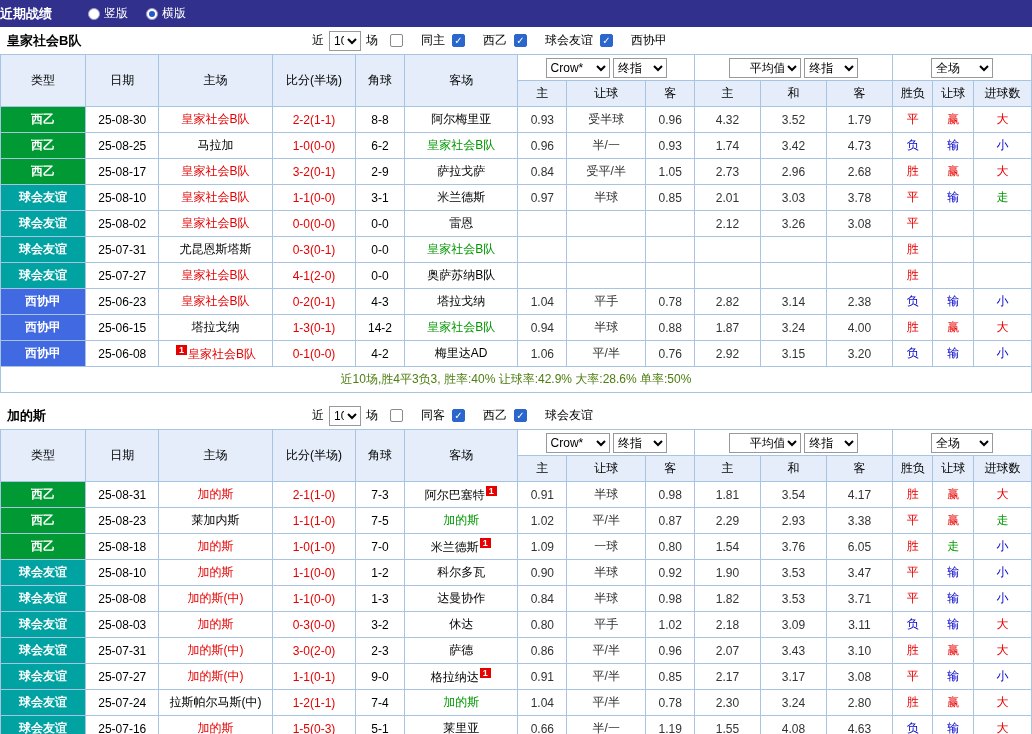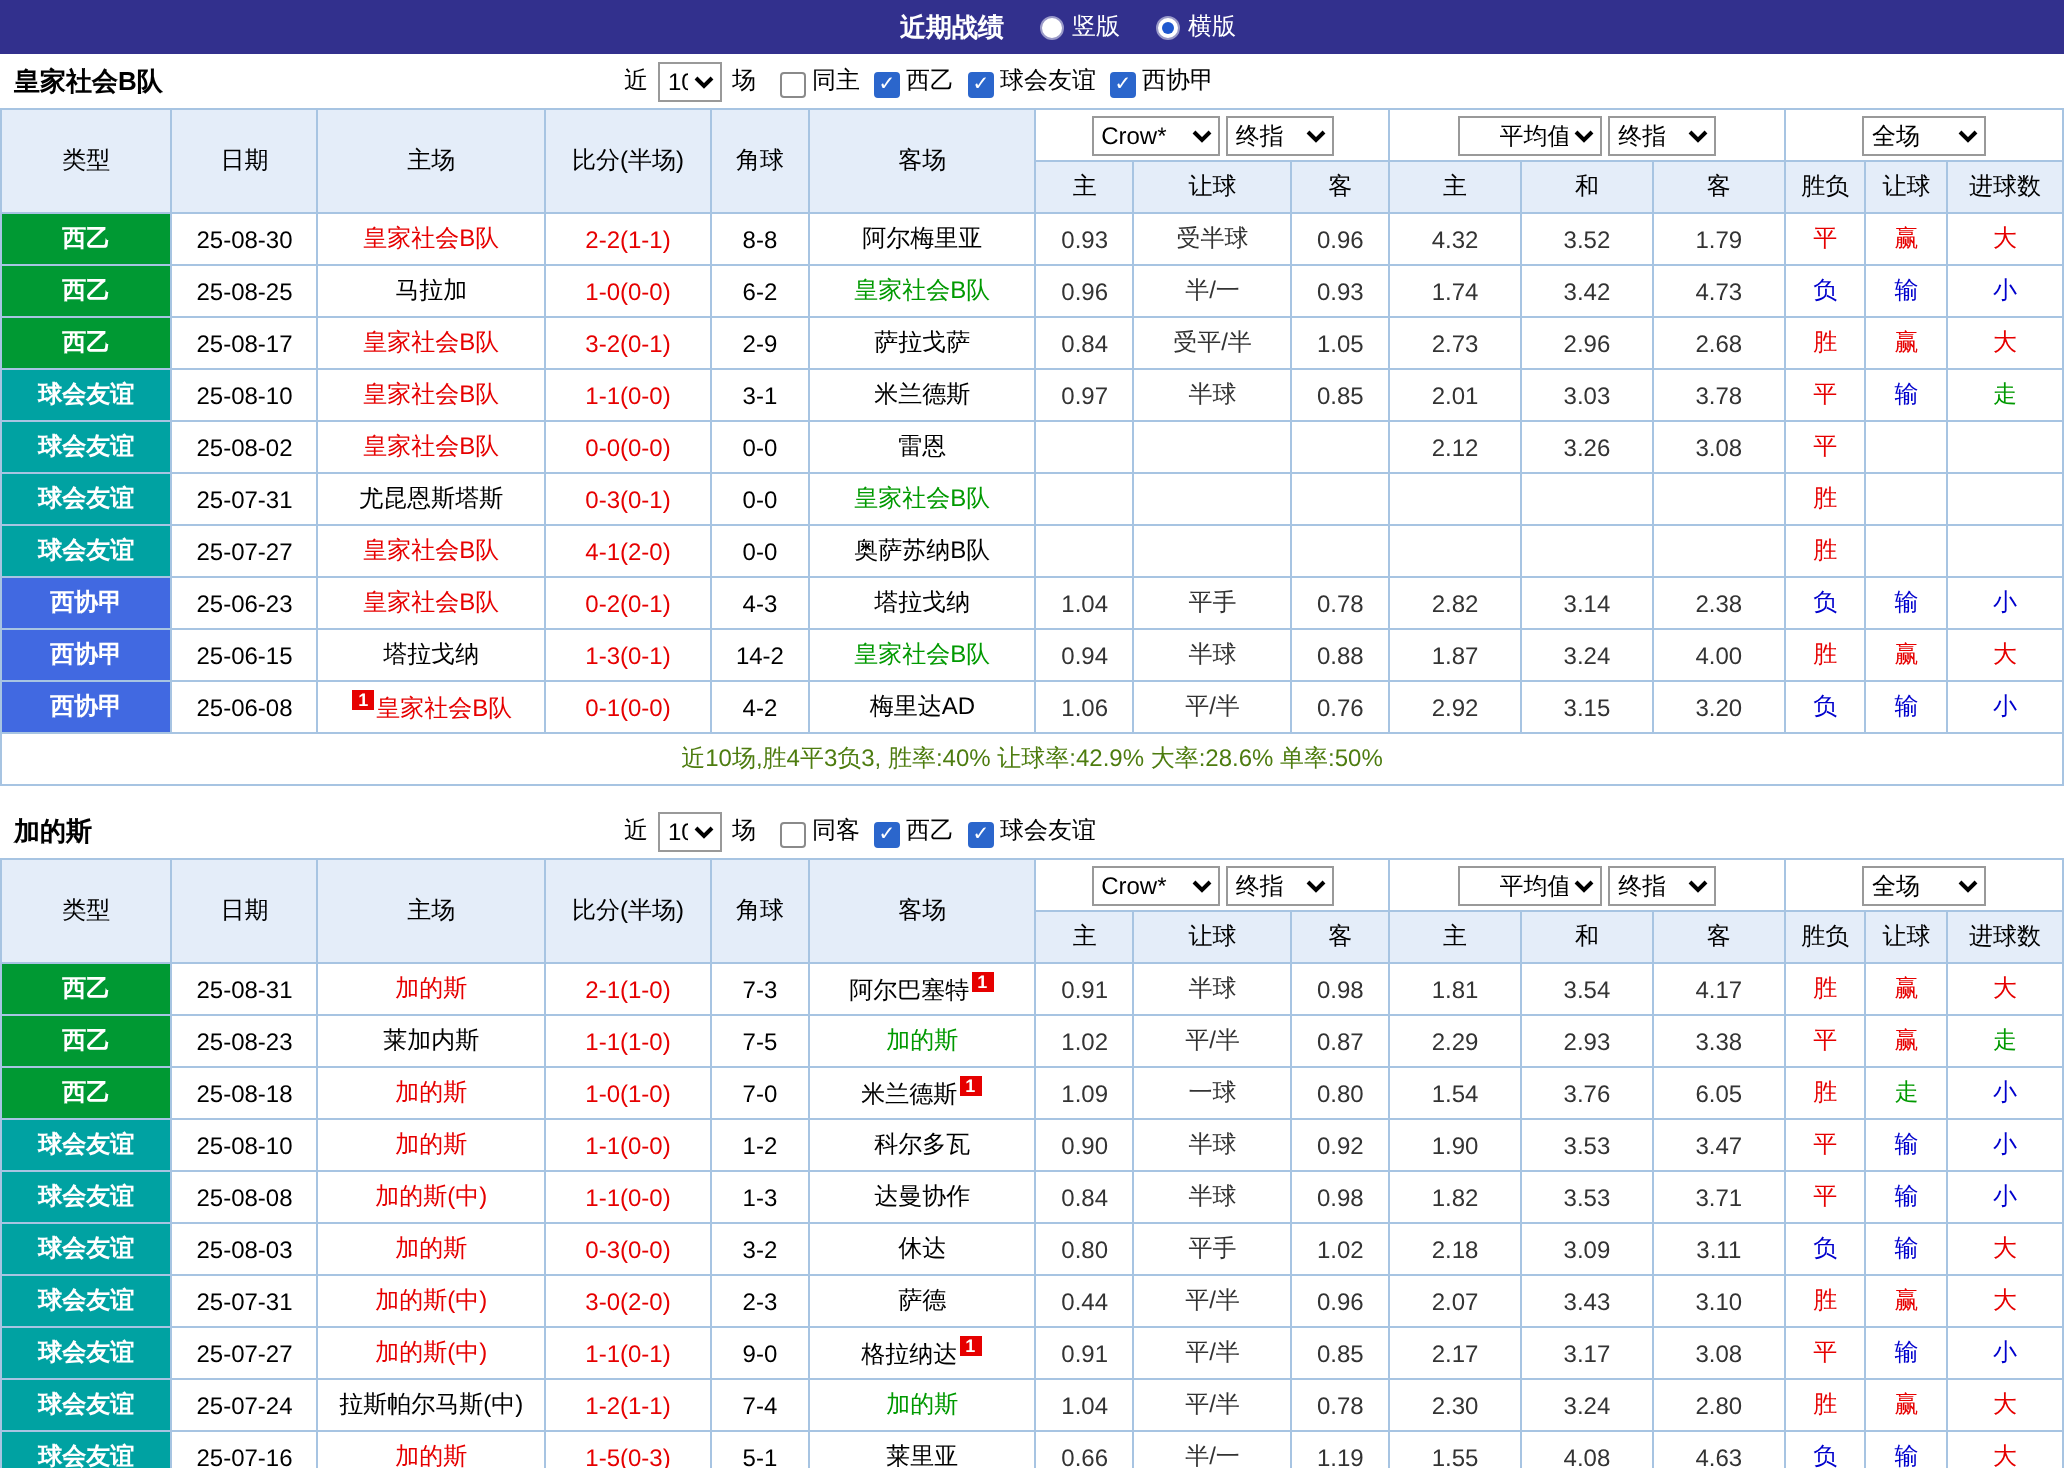--- a/index.html
+++ b/index.html
@@ -6,7 +6,7 @@
   body{width:1032px;background:#fff;font-family:"Liberation Sans","DejaVu Sans",sans-serif;font-size:12px;color:#000;}
 
   
-  .topbar{height:27px;background:#32308d;display:flex;align-items:center;justify-content:center;gap:18px;padding-left:36px;}
+  .topbar{height:27px;background:#32308d;display:flex;align-items:center;justify-content:flex-start;gap:36px;}
   .topbar .title{color:#fff;font-weight:bold;font-size:13px;}
   .radio-group{display:flex;gap:18px;align-items:center;font-family:Liberation Serif, serif;}
   .radio-opt{display:flex;align-items:center;gap:4px;color:#fff;cursor:pointer;}

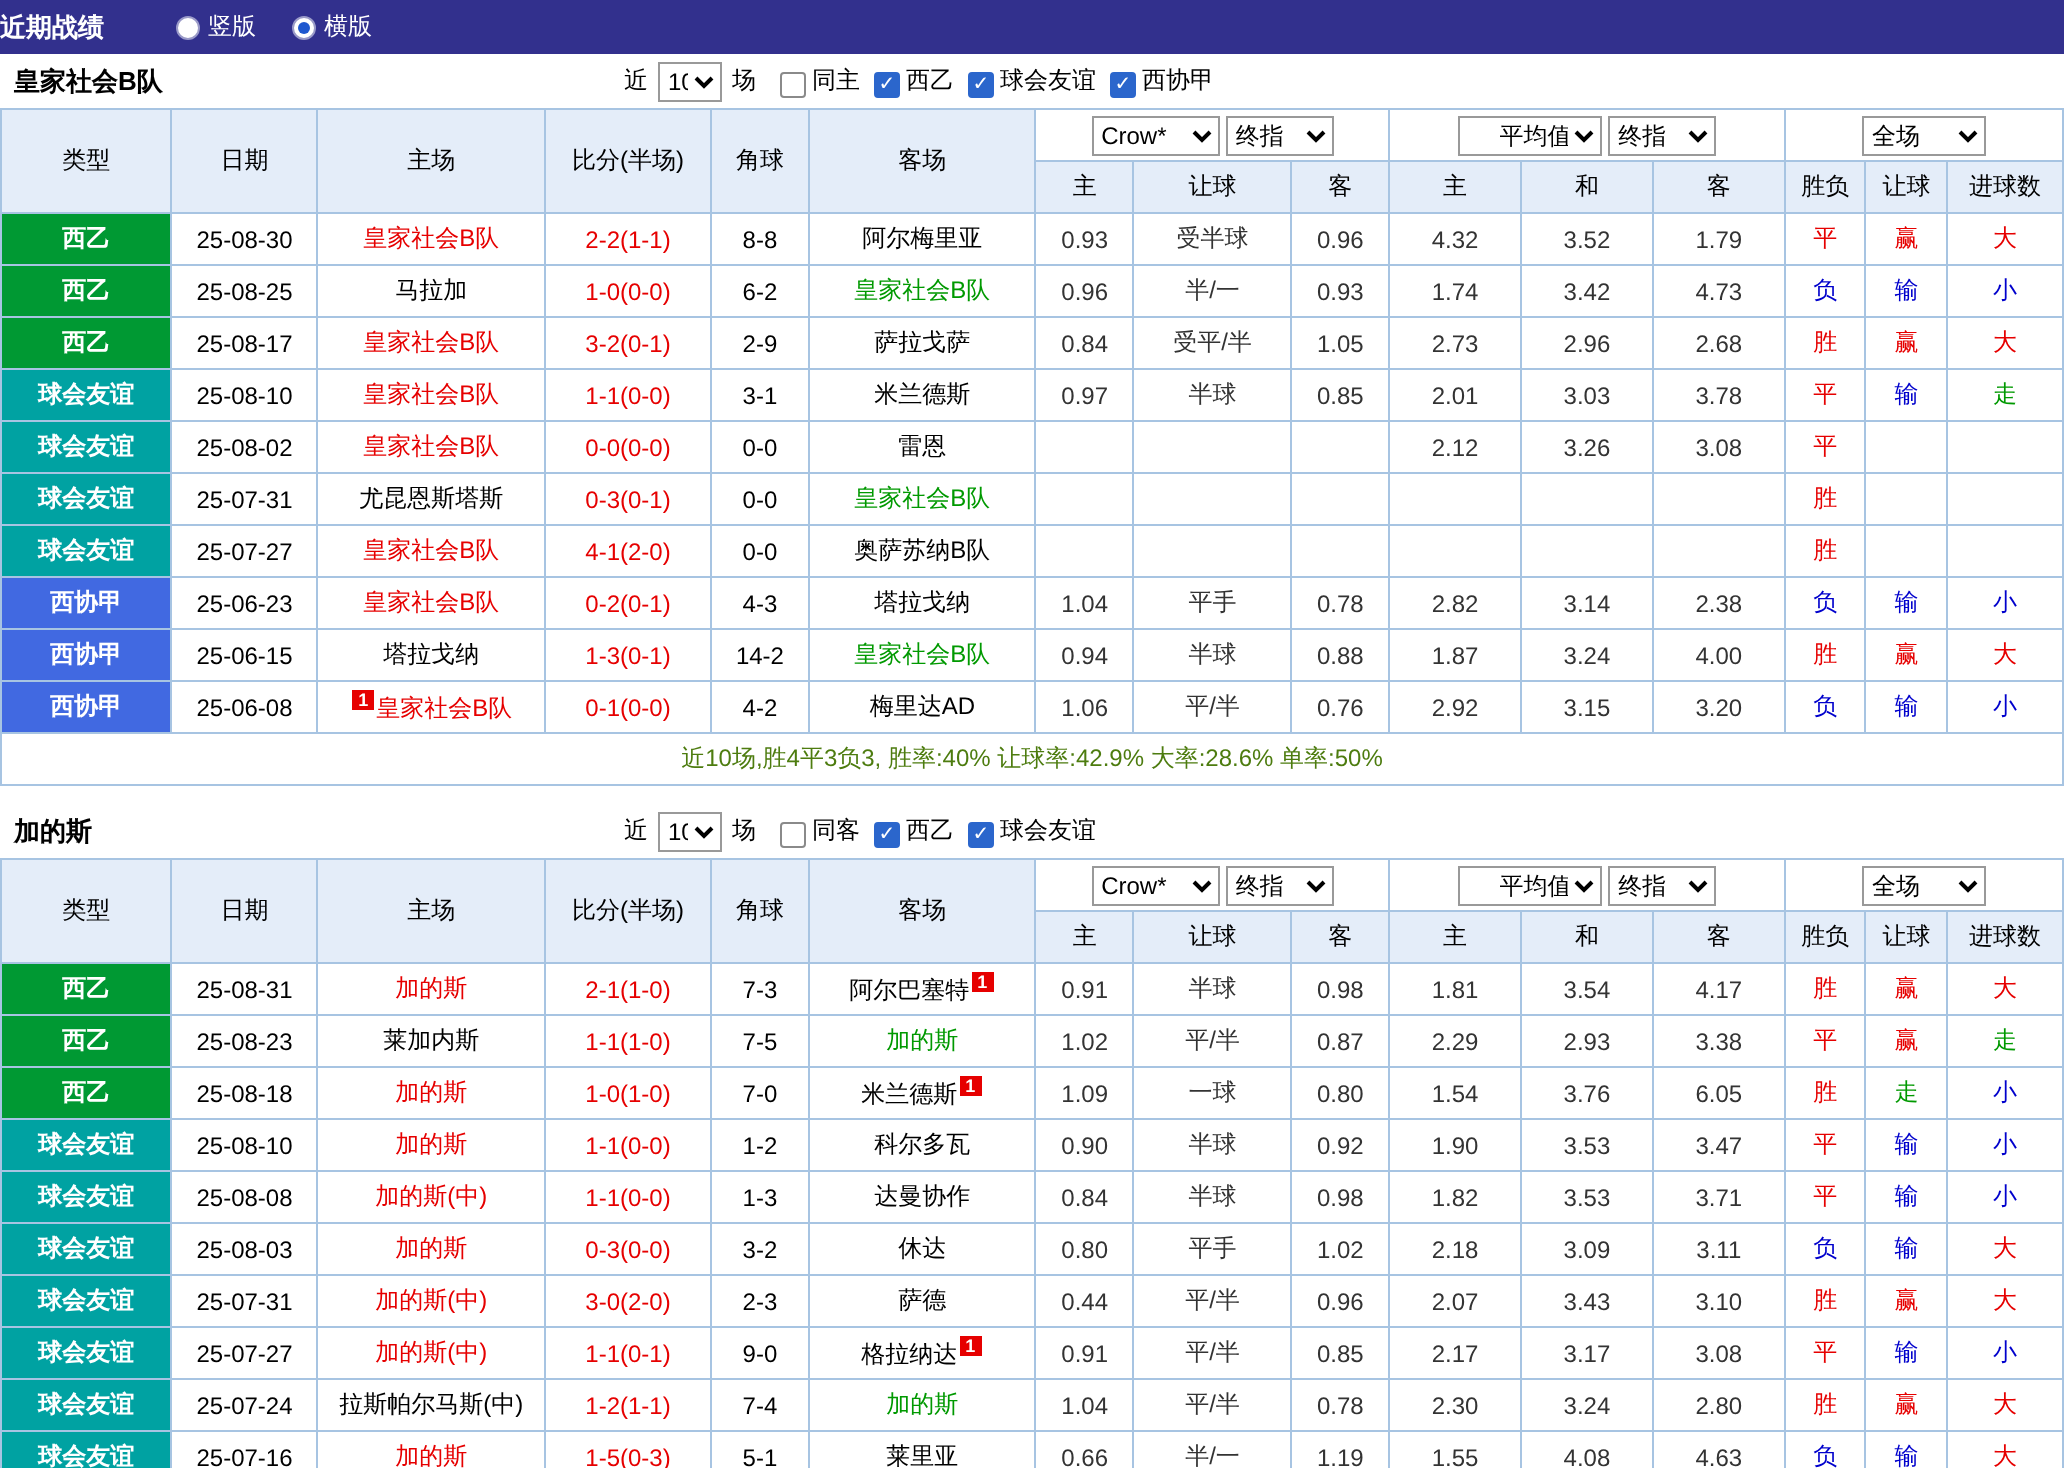--- a/index.html
+++ b/index.html
@@ -19,7 +19,7 @@
   .team-title{font-weight:bold;font-size:13px;width:305px;}
   .filters{display:flex;align-items:center;gap:5px;}
   .cb-group{display:flex;align-items:center;}
-  .cb-item{display:flex;align-items:flex-end;gap:3px;margin-left:7px;cursor:pointer;}
+  .cb-item{display:flex;align-items:center;gap:18px;margin-left:7px;cursor:pointer;}
   .cb{width:13px;height:13px;border:1px solid #8a8a8a;background:#fff;display:inline-flex;align-items:center;justify-content:center;box-sizing:border-box;border-radius:2px;}
   .cb.checked{background:#2b66cc;border-color:#2b66cc;color:#fff;font-size:10px;line-height:1;}
   .cb.checked::after{content:"\2713";}

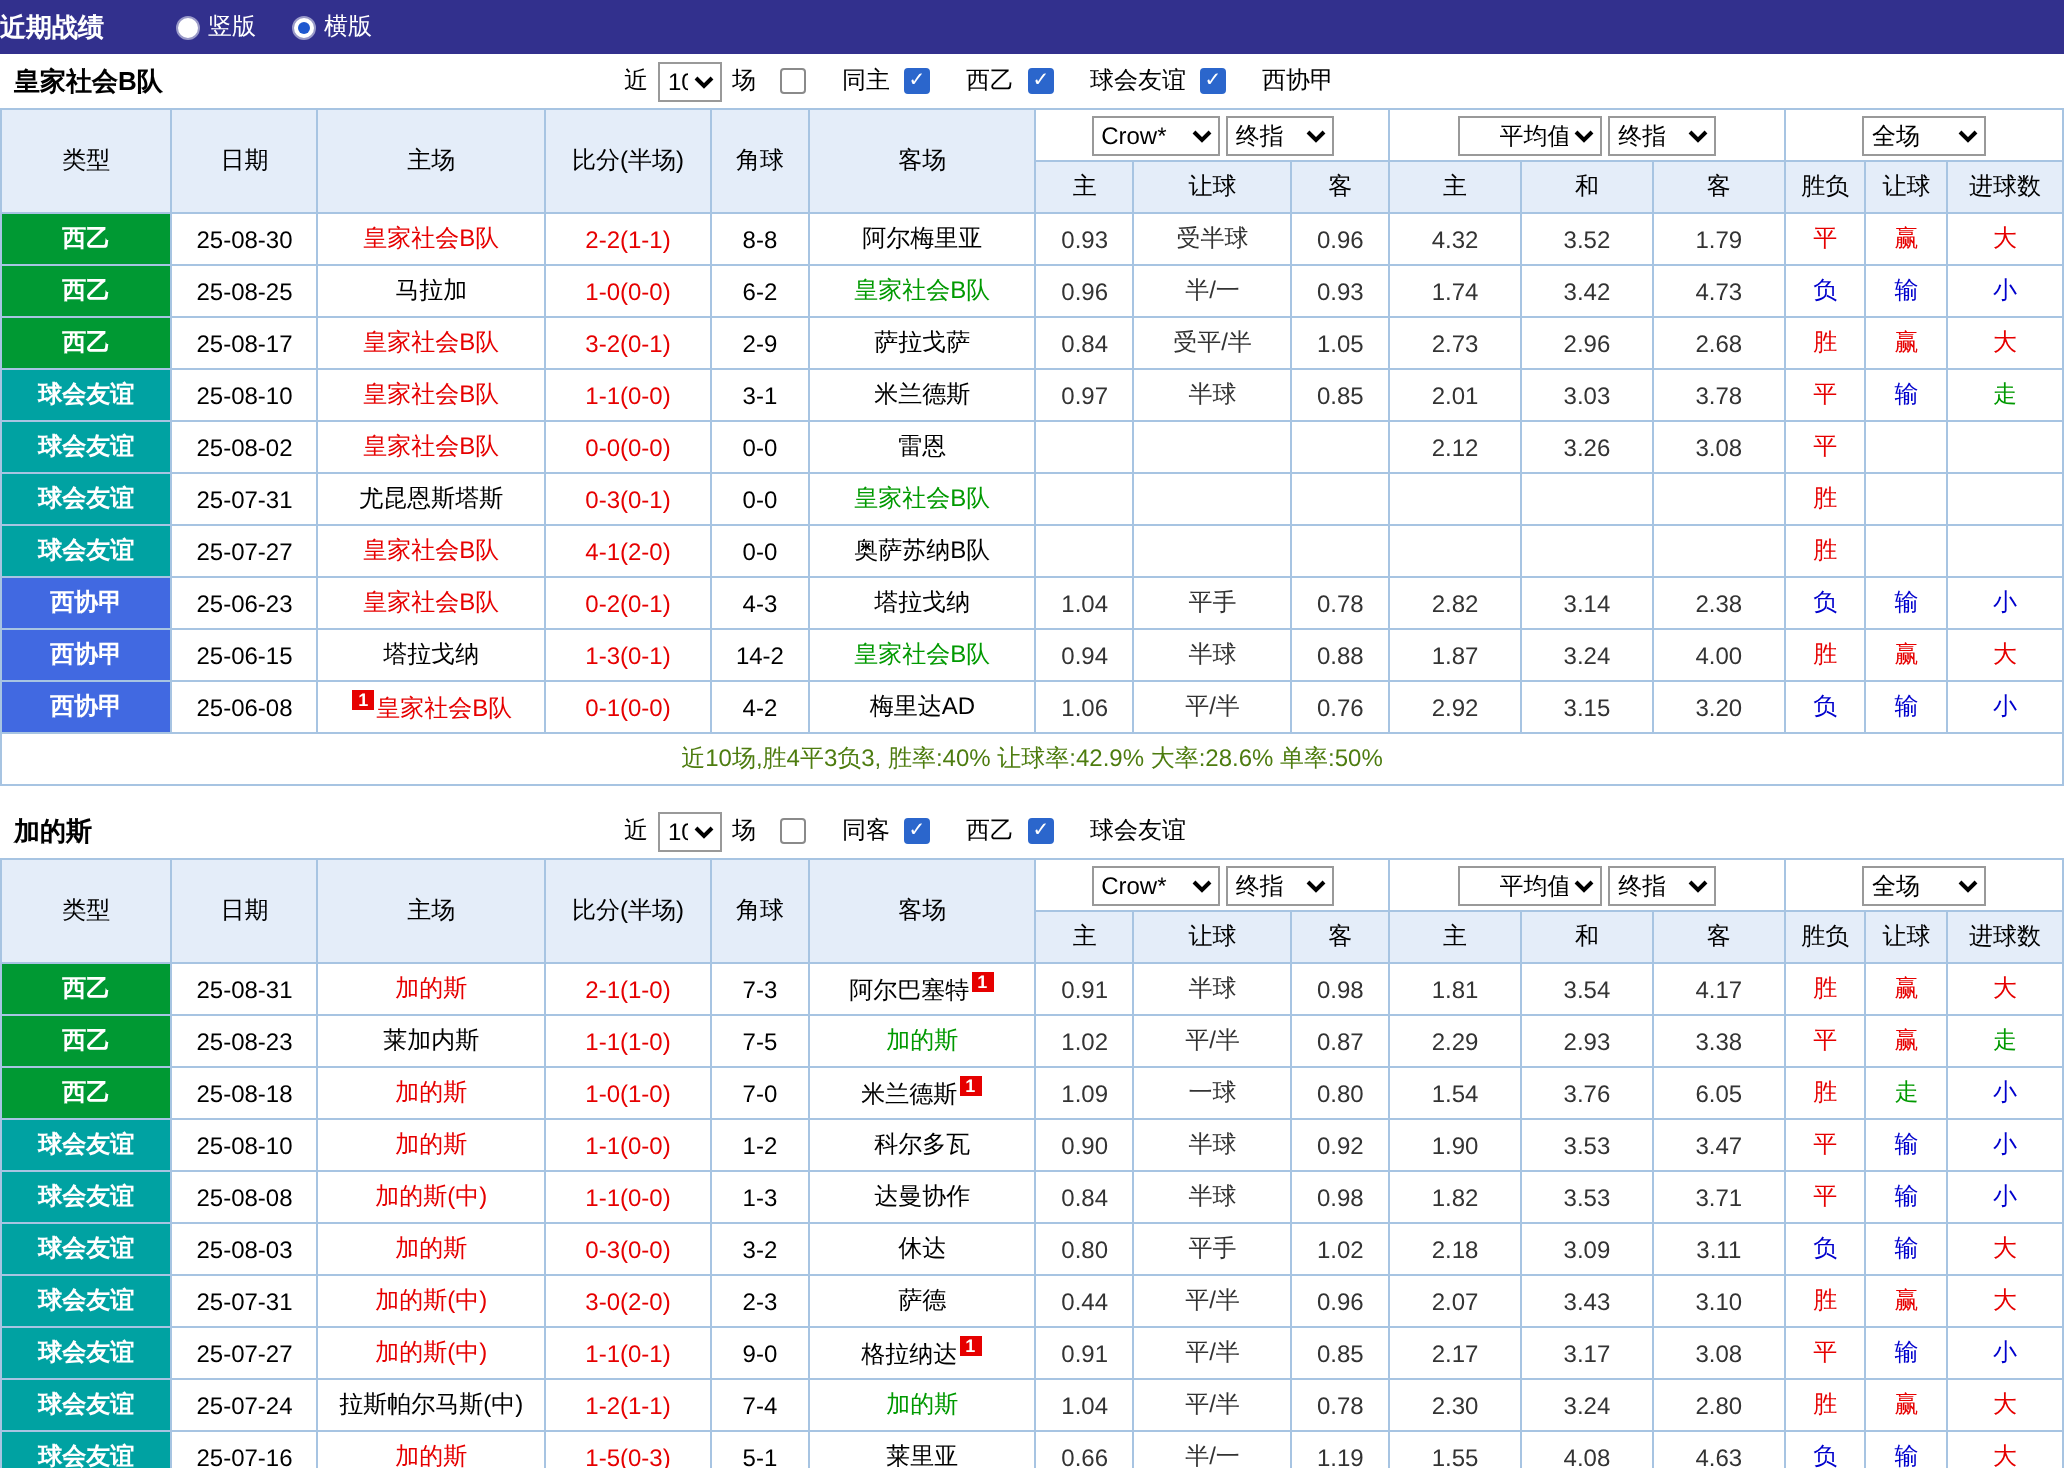--- a/index.html
+++ b/index.html
@@ -499,7 +499,7 @@
           <td class="t-red" data-name="score-cell">3-0(2-0)</td>
           <td data-name="corners-cell">2-3</td>
           <td data-name="away-team-cell"><span data-name="team-label">萨德</span></td>
-          <td class="odds" data-name="odds-home-cell">0.44</td>
+          <td class="odds" data-name="odds-home-cell">0.86</td>
           <td class="odds" data-name="handicap-cell">平/半</td>
           <td class="odds" data-name="odds-away-cell">0.96</td>
           <td class="odds" data-name="avg-home-cell">2.07</td>

